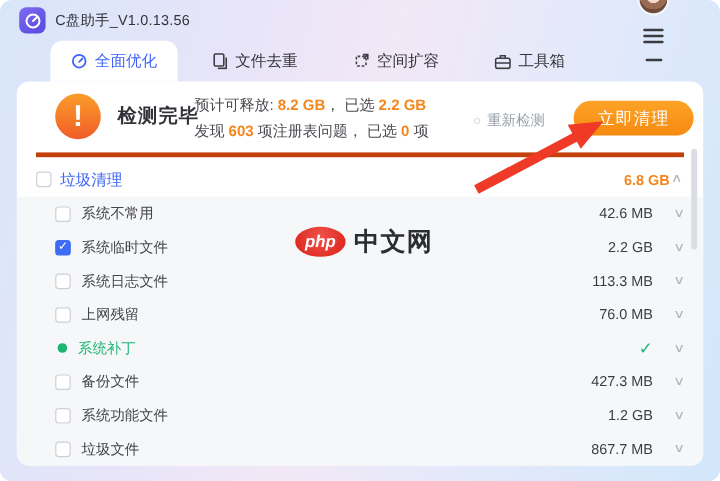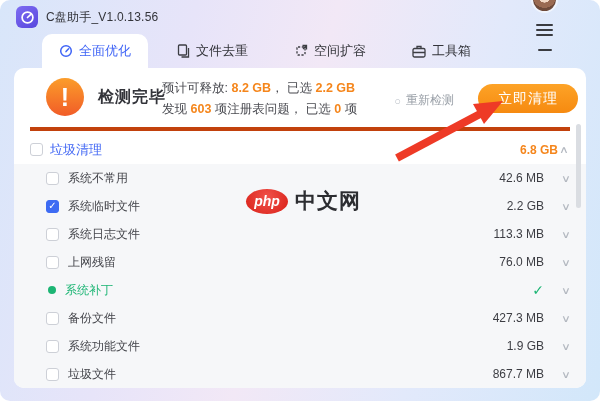--- a/index.html
+++ b/index.html
@@ -192,7 +192,7 @@
       <div class="row">
         <span class="cb"></span>
         <span class="rlabel">系统功能文件</span>
-        <span class="rsize">1.9 GB</span>
+        <span class="rsize">1.2 GB</span>
         <span class="chev">∨</span>
       </div>
       <div class="row">

